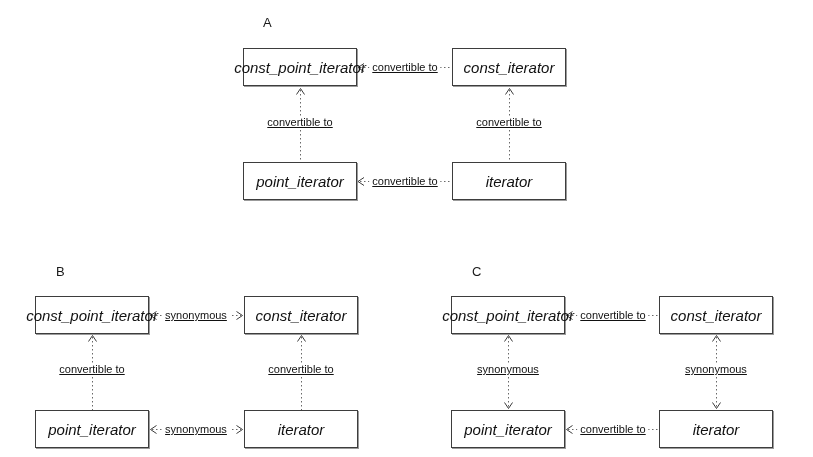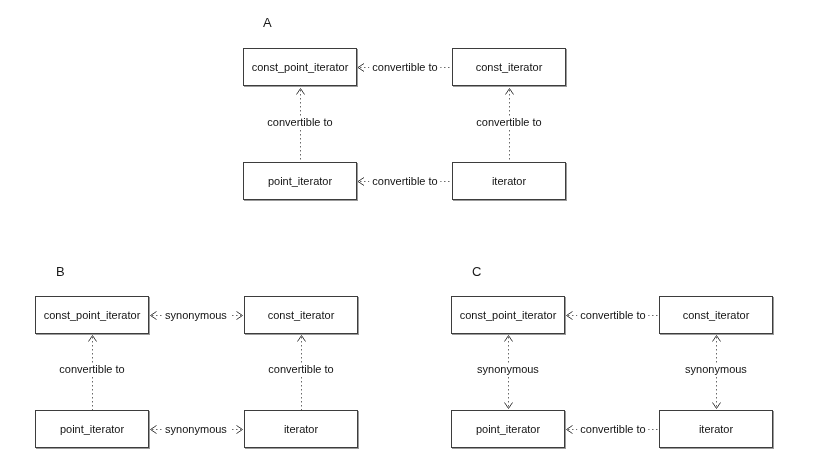--- a/index.html
+++ b/index.html
@@ -11,7 +11,7 @@
   .node{position:absolute;width:114px;height:38px;box-sizing:border-box;
         border:1px solid #3d3d3d;background:#fff;box-shadow:1px 1px 0 #9b9b9b;
         display:flex;align-items:center;justify-content:center;
-        font-size:11px;white-space:nowrap;}
+        font-size:15px;white-space:nowrap;font-style:italic;}
   .elabel{position:absolute;transform:translate(-50%,-50%);background:#fff;
           padding:0 3px;font-size:11px;white-space:nowrap;}
   .dlabel{position:absolute;font-size:13px;color:#1a1a1a;}

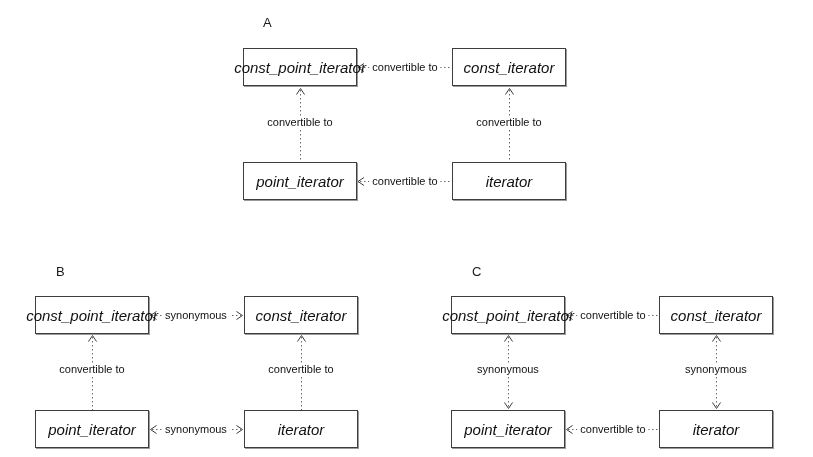--- a/index.html
+++ b/index.html
@@ -13,7 +13,7 @@
         display:flex;align-items:center;justify-content:center;
         font-size:15px;white-space:nowrap;font-style:italic;}
   .elabel{position:absolute;transform:translate(-50%,-50%);background:#fff;
-          padding:0 3px;font-size:11px;white-space:nowrap;}
+          padding:0 3px;font-size:11px;white-space:nowrap;text-decoration:underline;}
   .dlabel{position:absolute;font-size:13px;color:#1a1a1a;}
 
   

